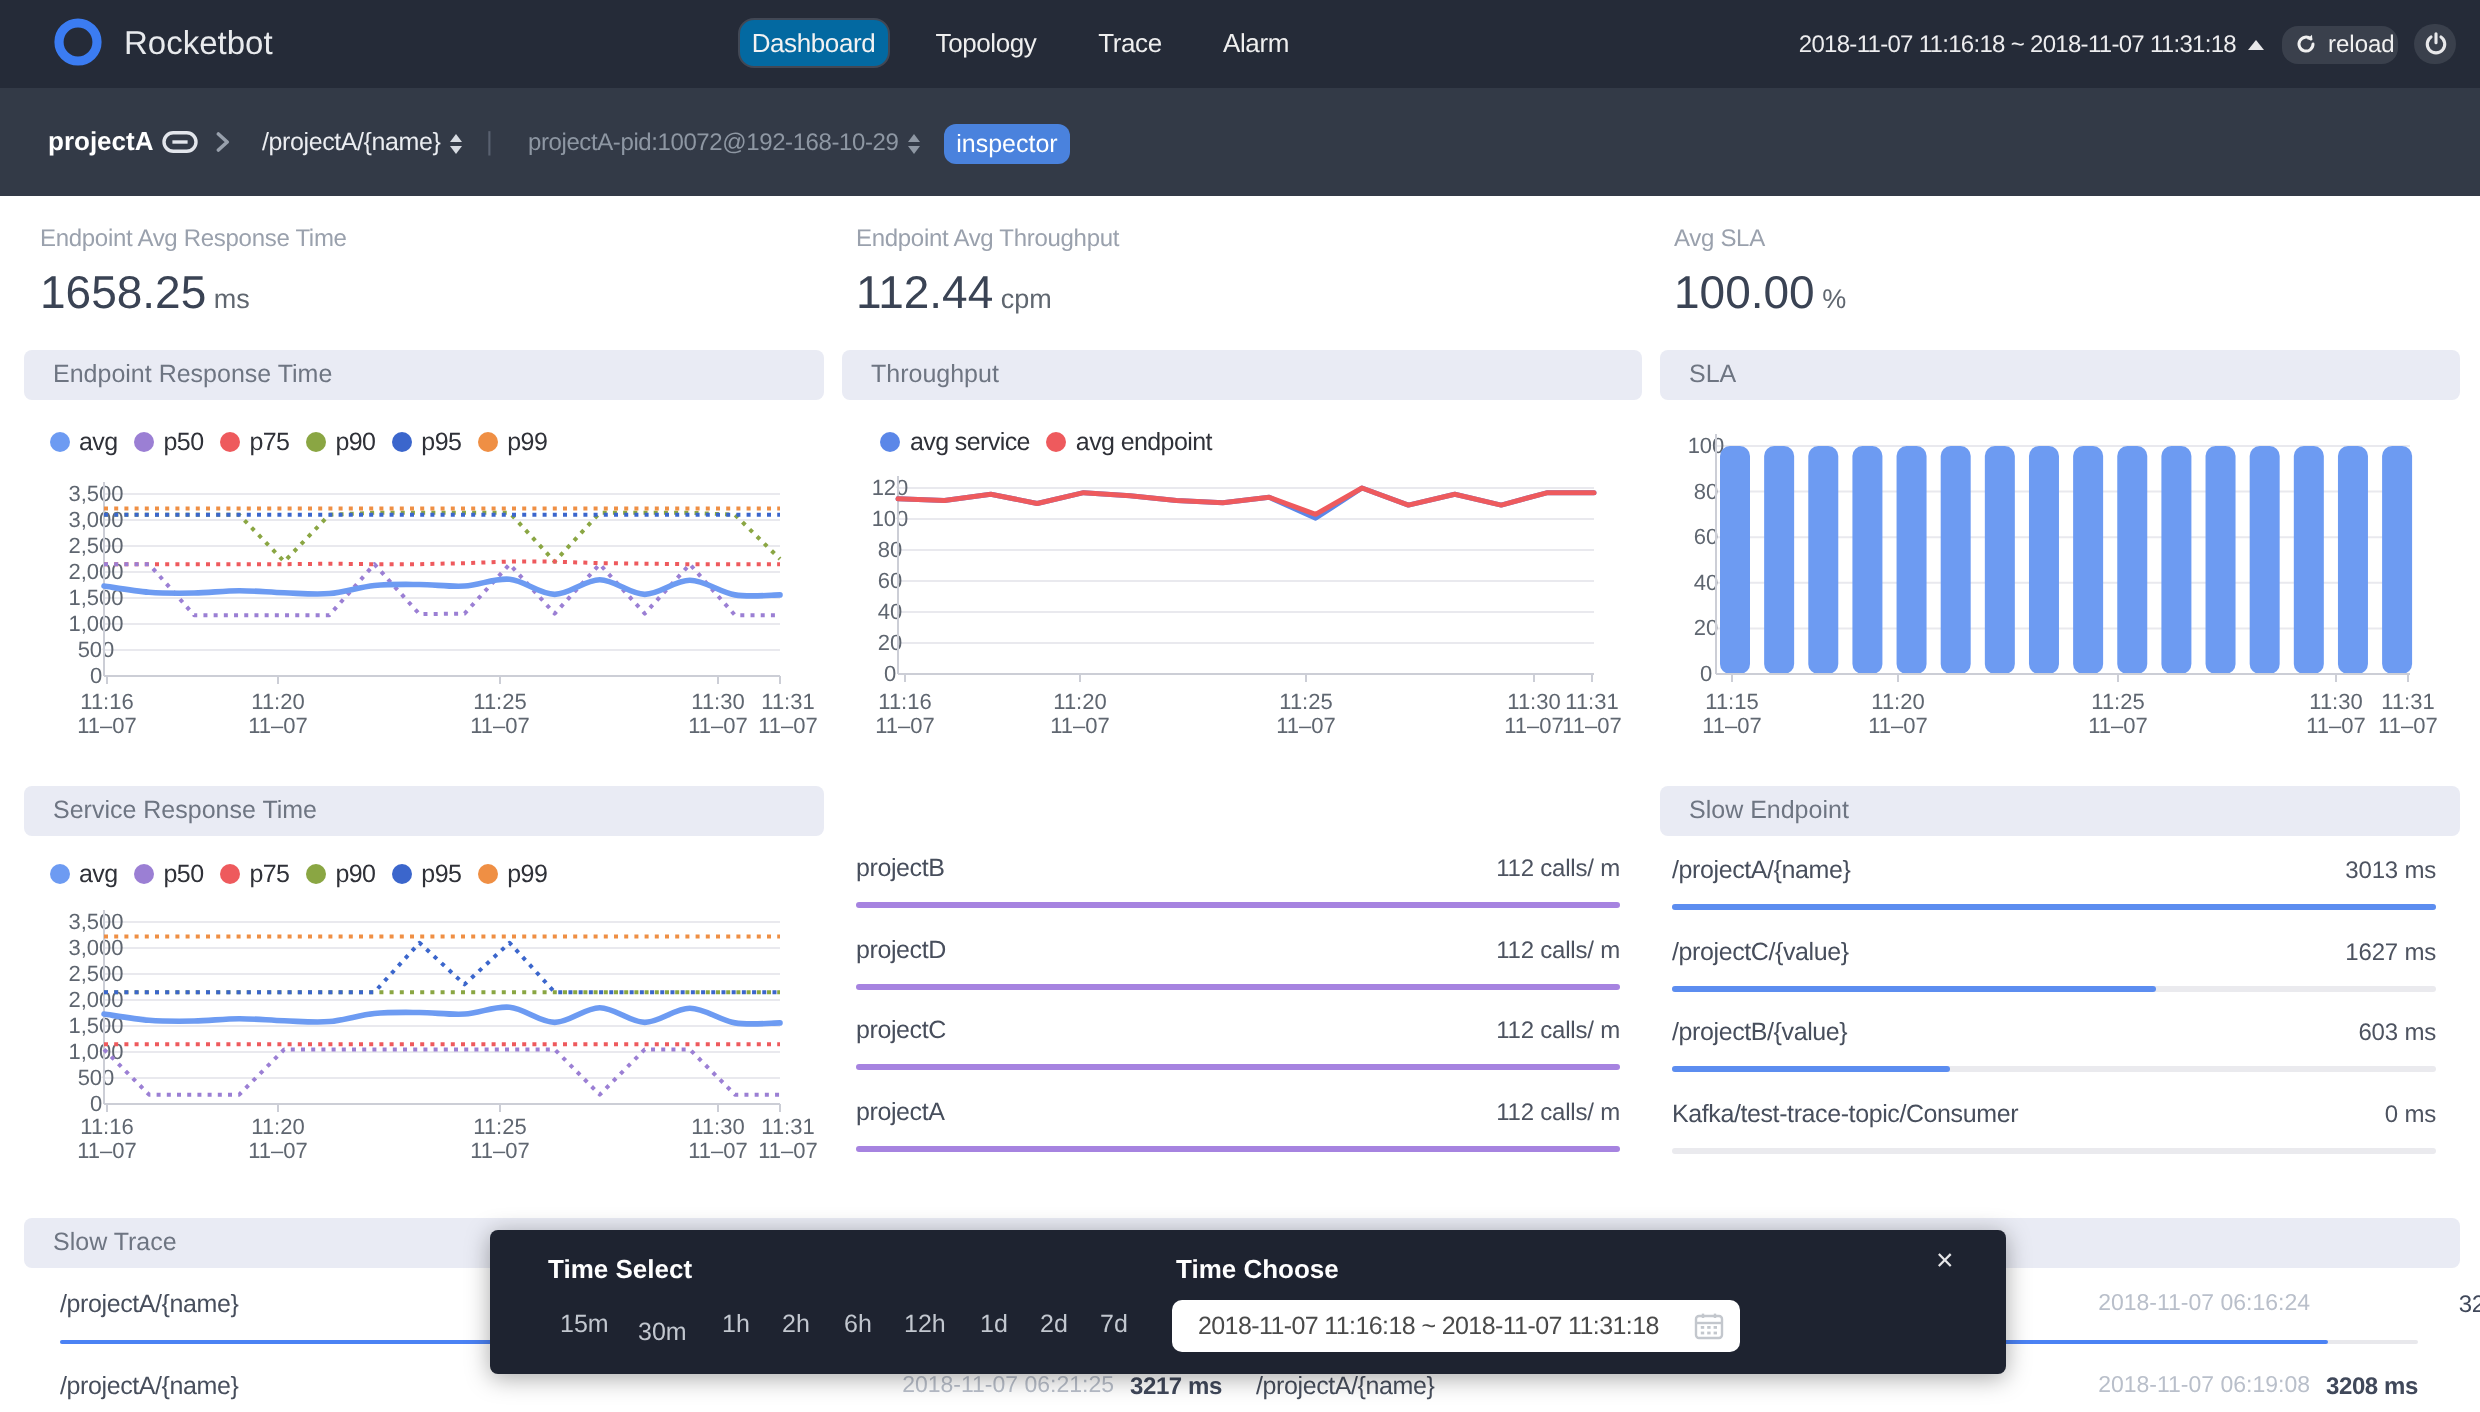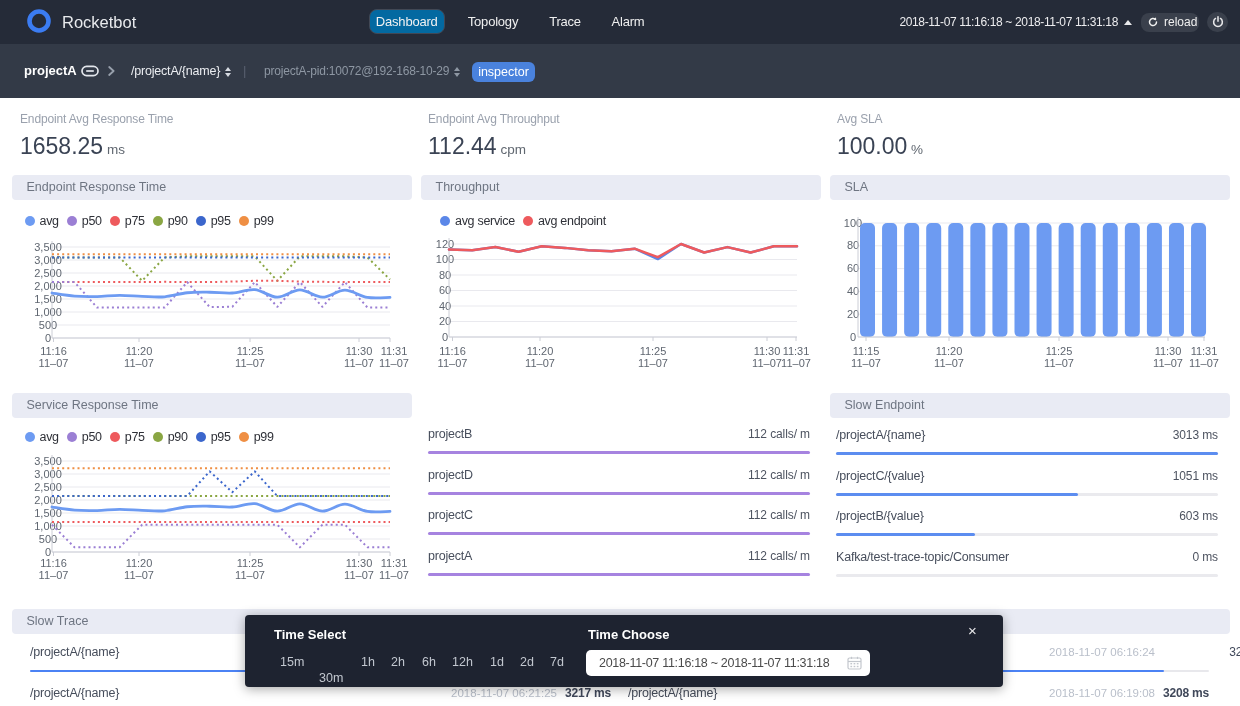--- a/index.html
+++ b/index.html
@@ -286,7 +286,7 @@
     <div class="bar" style="left:836px;top:452.0px;width:382px;background:#eaeaee"></div>
     <div class="bar" style="left:836px;top:452.0px;width:382px;background:#5c8df0"></div>
     <div class="rowname" style="left:836px;top:468.6px">/projectC/{value}</div>
-    <div class="rowval" style="left:1088px;top:468.6px;width:130px">1051 ms</div>
+    <div class="rowval" style="left:1088px;top:468.6px;width:130px">1627 ms</div>
     <div class="bar" style="left:836px;top:492.7px;width:382px;background:#eaeaee"></div>
     <div class="bar" style="left:836px;top:492.7px;width:242.19px;background:#5c8df0"></div>
     <div class="rowname" style="left:836px;top:509.2px">/projectB/{value}</div>

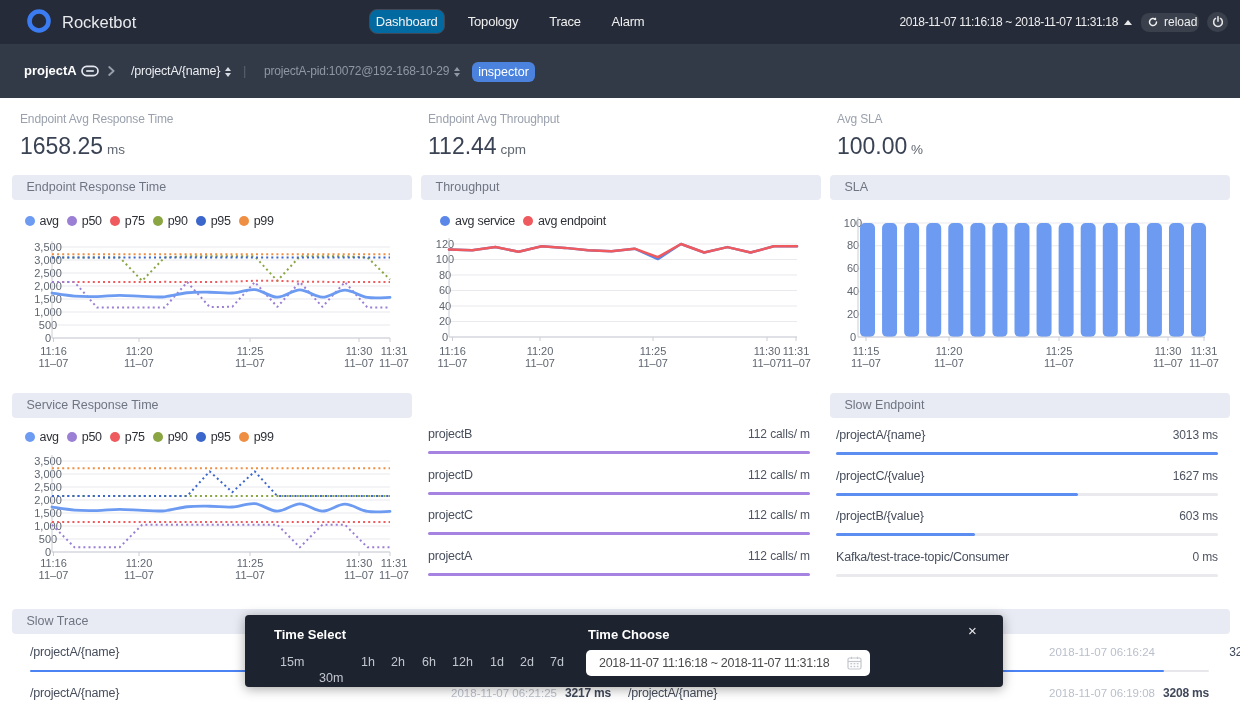--- a/index.html
+++ b/index.html
@@ -315,7 +315,7 @@
     <div class="abs" style="left:245px;top:615px;width:758px;height:72px;background:#1e2330;border-radius:4px;box-shadow:0 2px 12px rgba(0,0,0,.35);z-index:10">
       <div class="abs" style="left:29px;top:12px;font-size:13px;color:#fff;font-weight:bold">Time Select</div>
       <div class="abs" style="left:35px;top:40px;font-size:12.5px;color:#c2c7cf">15m</div>
-      <div class="abs" style="left:74px;top:56px;font-size:12.5px;color:#c2c7cf">30m</div>
+      <div class="abs" style="left:74px;top:44px;font-size:12.5px;color:#c2c7cf">30m</div>
       <div class="abs" style="left:116px;top:40px;font-size:12.5px;color:#c2c7cf">1h</div>
       <div class="abs" style="left:146px;top:40px;font-size:12.5px;color:#c2c7cf">2h</div>
       <div class="abs" style="left:177px;top:40px;font-size:12.5px;color:#c2c7cf">6h</div>

